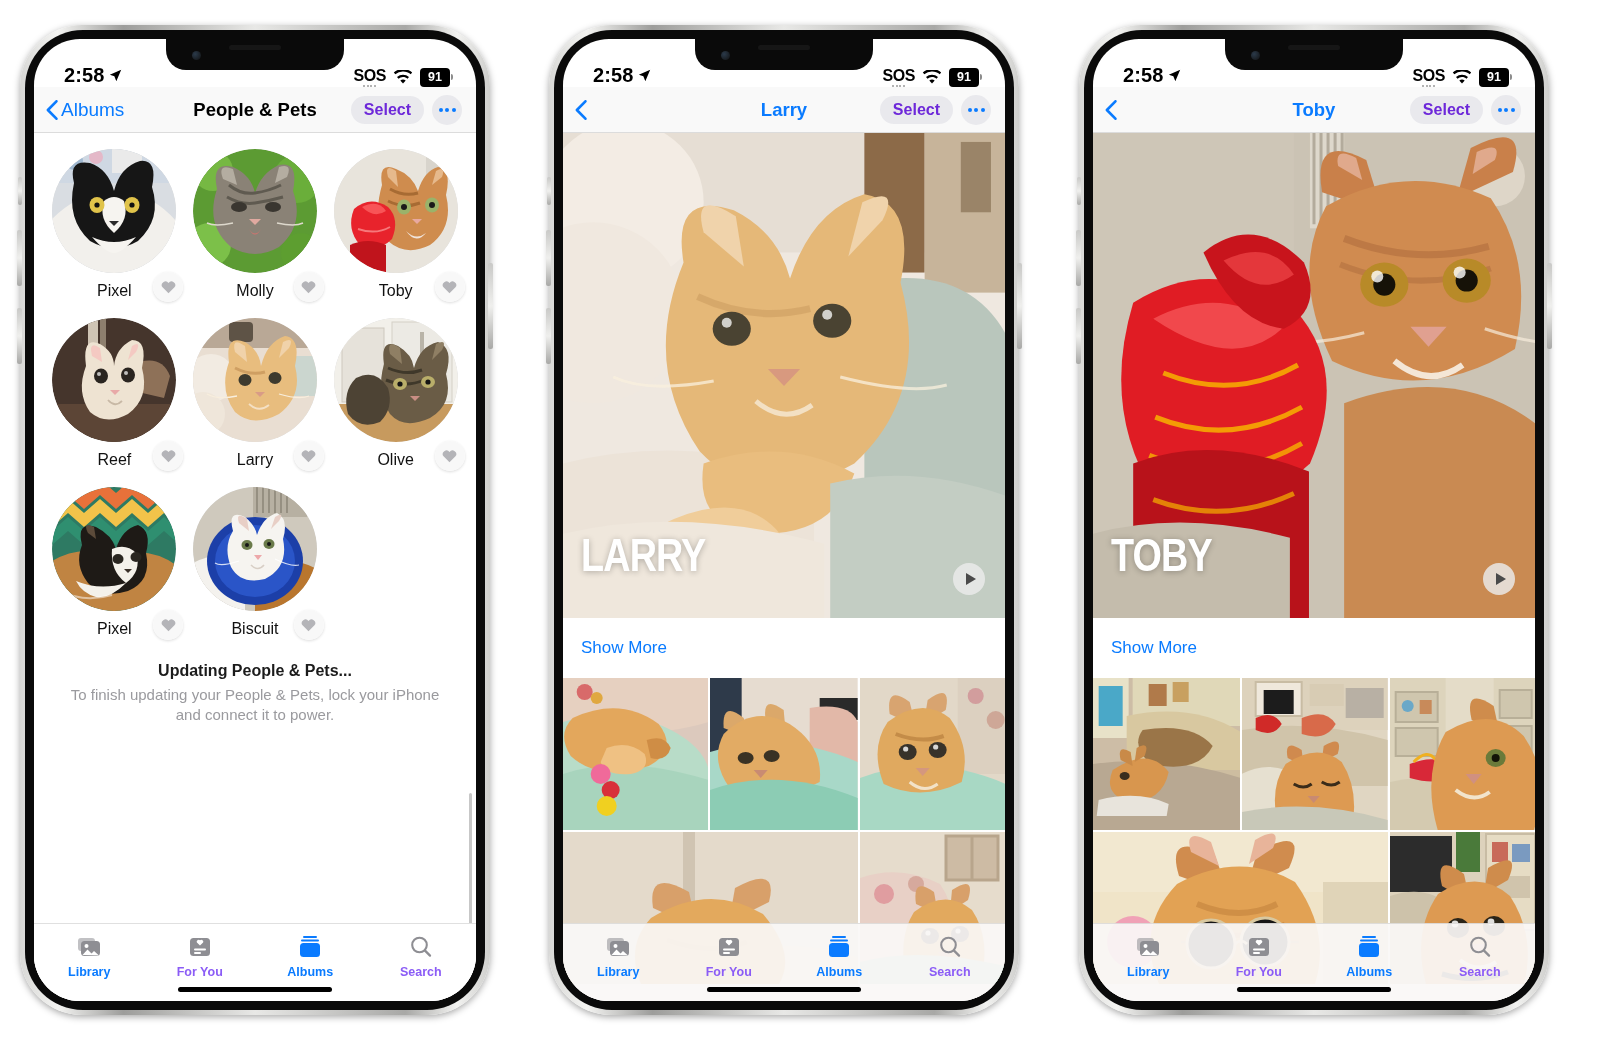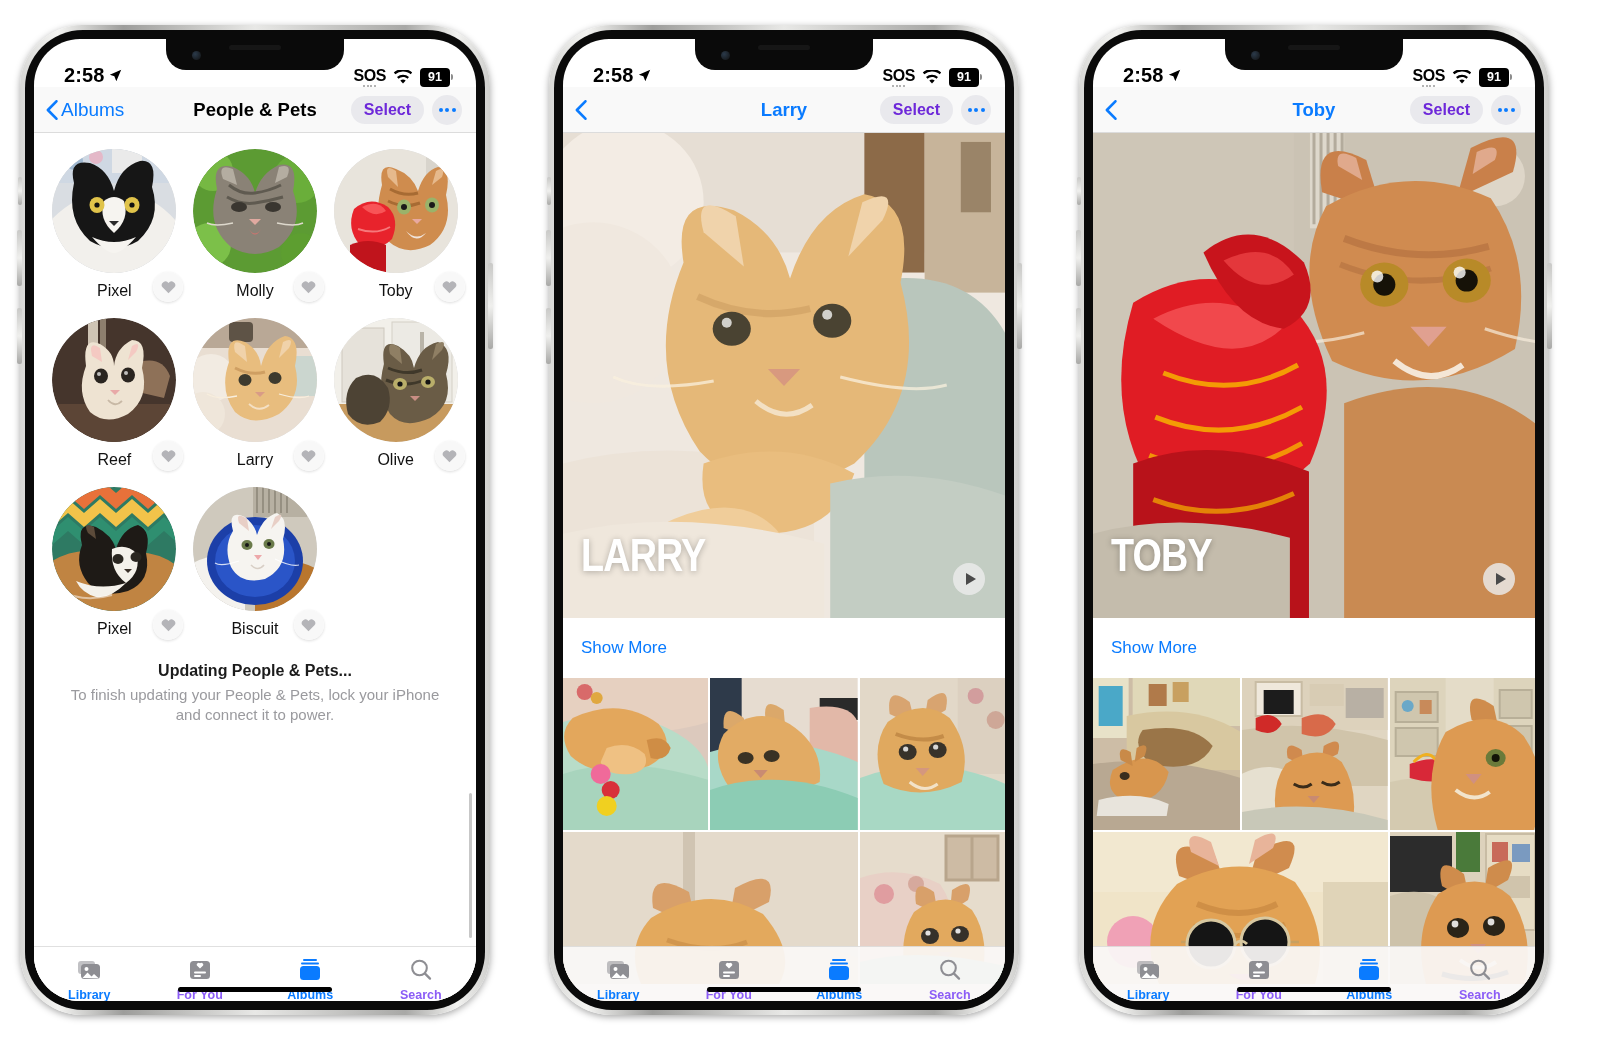--- a/index.html
+++ b/index.html
@@ -200,7 +200,7 @@
   
   .tabbar {
     position: absolute; left: 0; right: 0; bottom: 0;
-    height: 55px; display: flex; align-items: flex-start;
+    height: 78px; display: flex; align-items: flex-start;
     padding-top: 9px;
     z-index: 20;
   }

